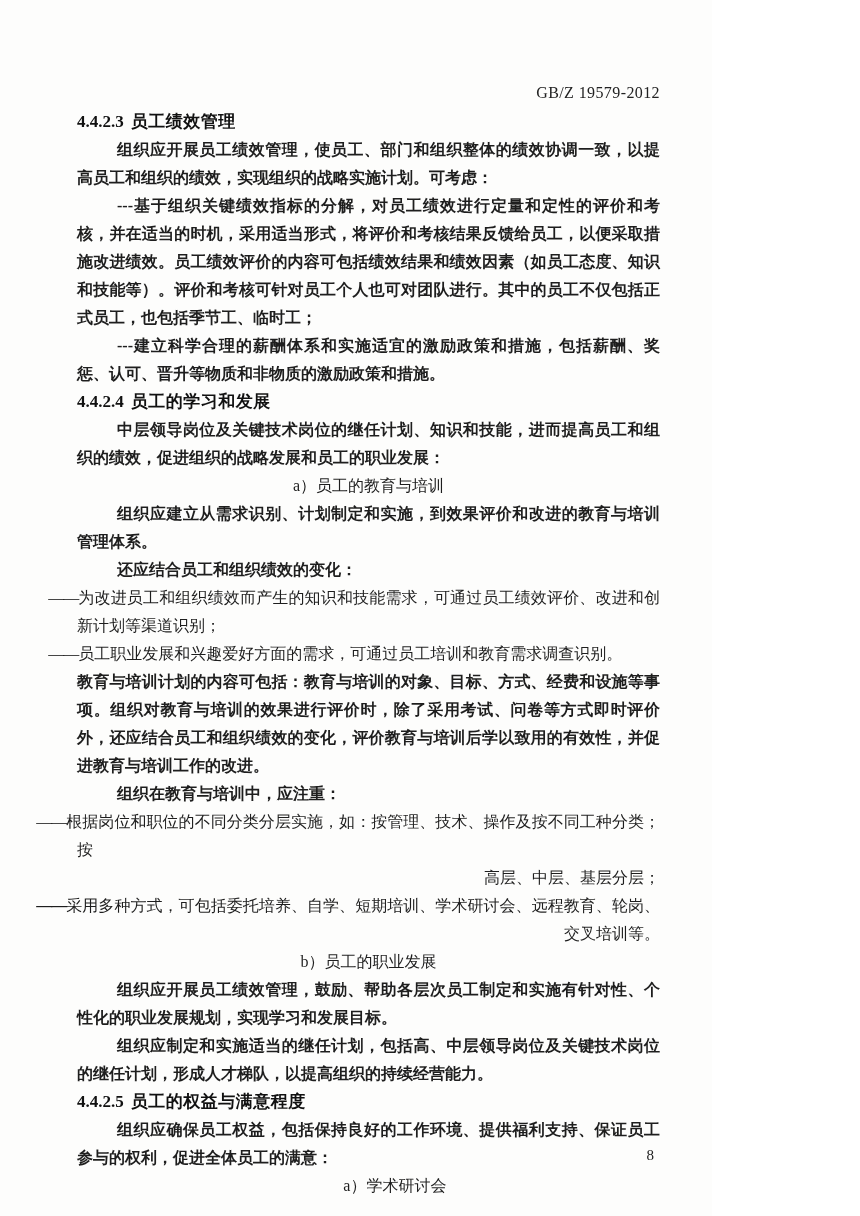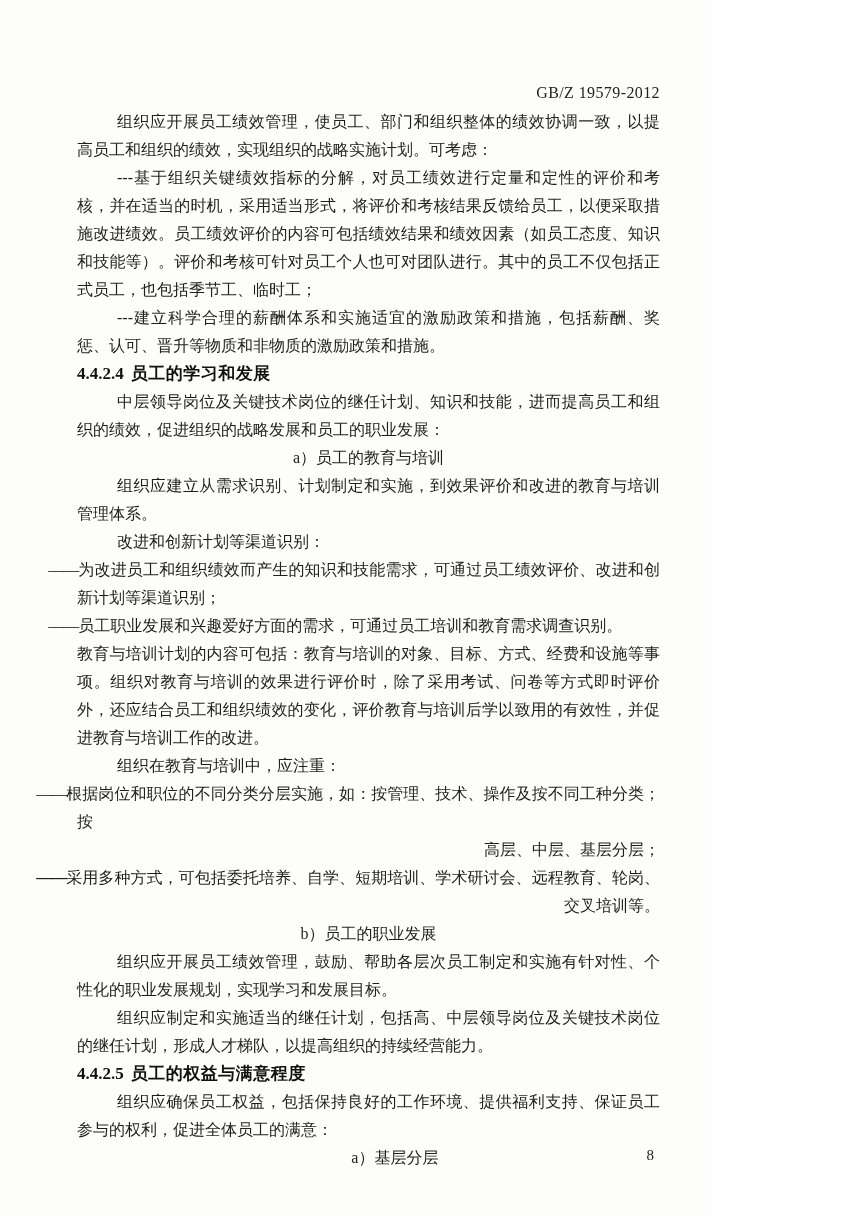--- a/index.html
+++ b/index.html
@@ -78,6 +78,7 @@
     <span>GB/Z 19579-2012</span>
   </div>
   <div class="content" id="content">
+      <div class="heading"><span class="h-num">4.4.2.3</span><span class="h-title">员工绩效管理</span></div>
       <p class="para">组织应开展员工绩效管理，使员工、部门和组织整体的绩效协调一致，以提高员工和组织的绩效，实现组织的战略实施计划。可考虑：</p>
       <p class="para">---基于组织关键绩效指标的分解，对员工绩效进行定量和定性的评价和考核，并在适当的时机，采用适当形式，将评价和考核结果反馈给员工，以便采取措施改进绩效。员工绩效评价的内容可包括绩效结果和绩效因素（如员工态度、知识和技能等）。评价和考核可针对员工个人也可对团队进行。其中的员工不仅包括正式员工，也包括季节工、临时工；</p>
       <p class="para">---建立科学合理的薪酬体系和实施适宜的激励政策和措施，包括薪酬、奖惩、认可、晋升等物质和非物质的激励政策和措施。</p>

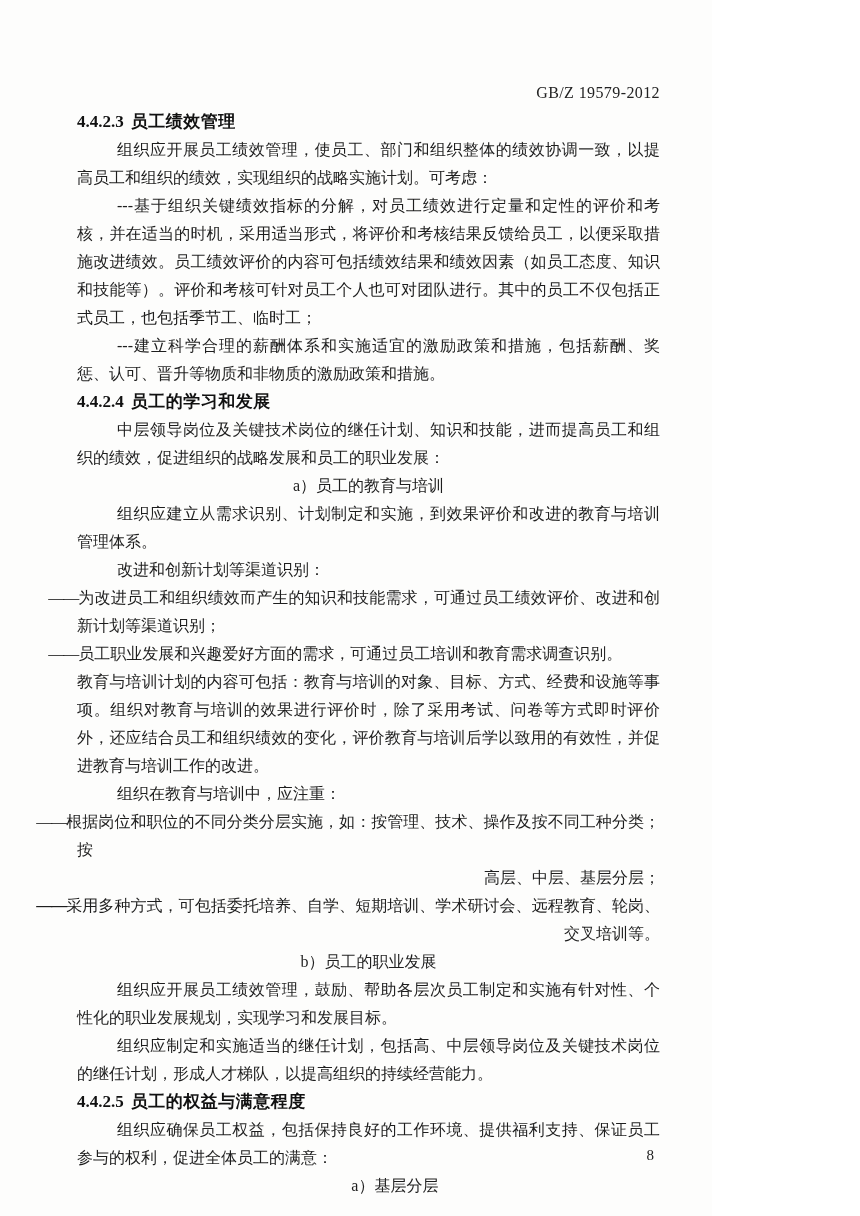--- a/index.html
+++ b/index.html
@@ -35,7 +35,7 @@
     margin: 0;
     padding: 0;
   }
-  .para { text-indent: 2.5em; }
+  .para { text-indent: 2.5em; font-weight: bold; }
   .para.flush { text-indent: 0; }
   .cont { margin-left: 4.5em; text-align: left; }
   .letter { margin-left: 2.7em; text-align: center; }

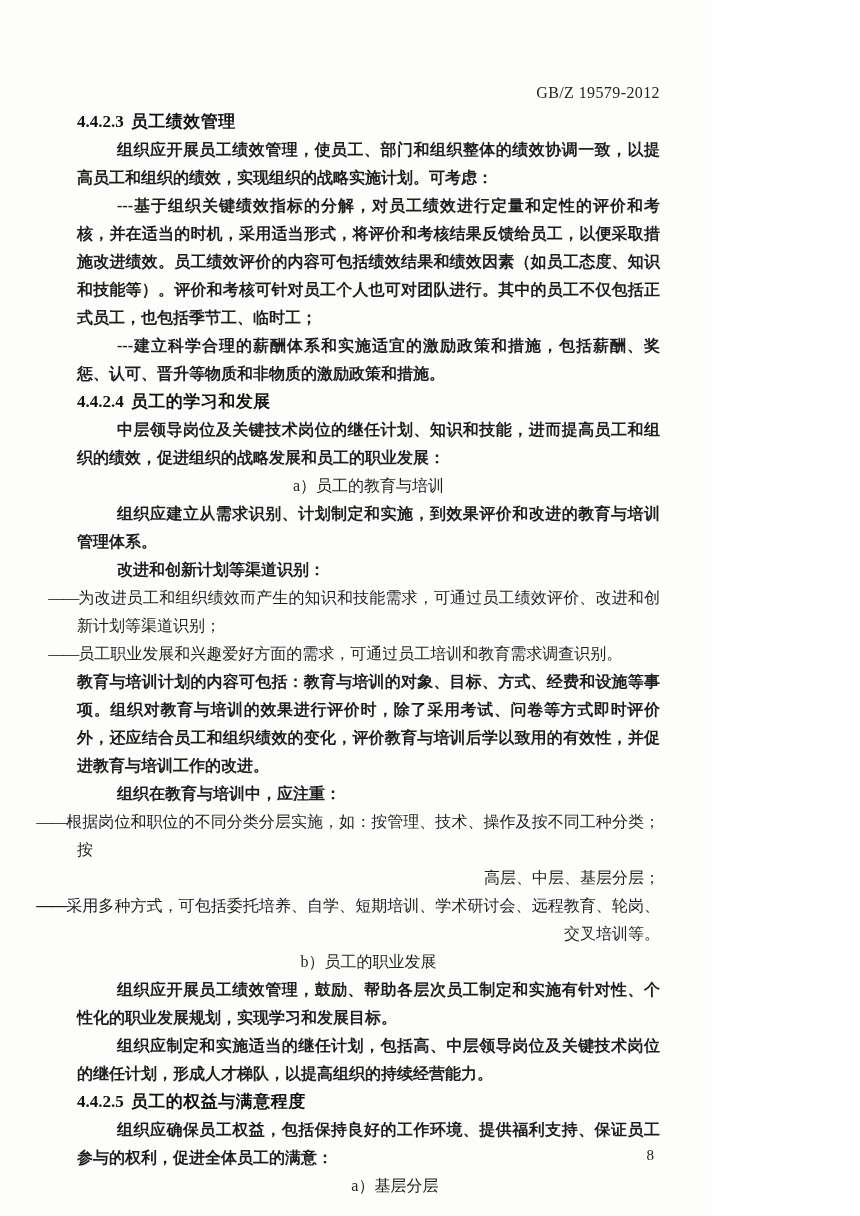--- a/index.html
+++ b/index.html
@@ -86,7 +86,7 @@
       <p class="para">中层领导岗位及关键技术岗位的继任计划、知识和技能，进而提高员工和组织的绩效，促进组织的战略发展和员工的职业发展：</p>
       <p class="letter">a）员工的教育与培训</p>
       <p class="para">组织应建立从需求识别、计划制定和实施，到效果评价和改进的教育与培训管理体系。</p>
-      <p class="para">改进和创新计划等渠道识别：</p>
+      <p class="para">还应结合员工和组织绩效的变化：</p>
       <p class="dash-item"><span class="dash">——</span>为改进员工和组织绩效而产生的知识和技能需求，可通过员工绩效评价、改进和创新计划等渠道识别；</p>
       <p class="dash-item"><span class="dash">——</span>员工职业发展和兴趣爱好方面的需求，可通过员工培训和教育需求调查识别。</p>
       <p class="para flush">教育与培训计划的内容可包括：教育与培训的对象、目标、方式、经费和设施等事项。组织对教育与培训的效果进行评价时，除了采用考试、问卷等方式即时评价外，还应结合员工和组织绩效的变化，评价教育与培训后学以致用的有效性，并促进教育与培训工作的改进。</p>

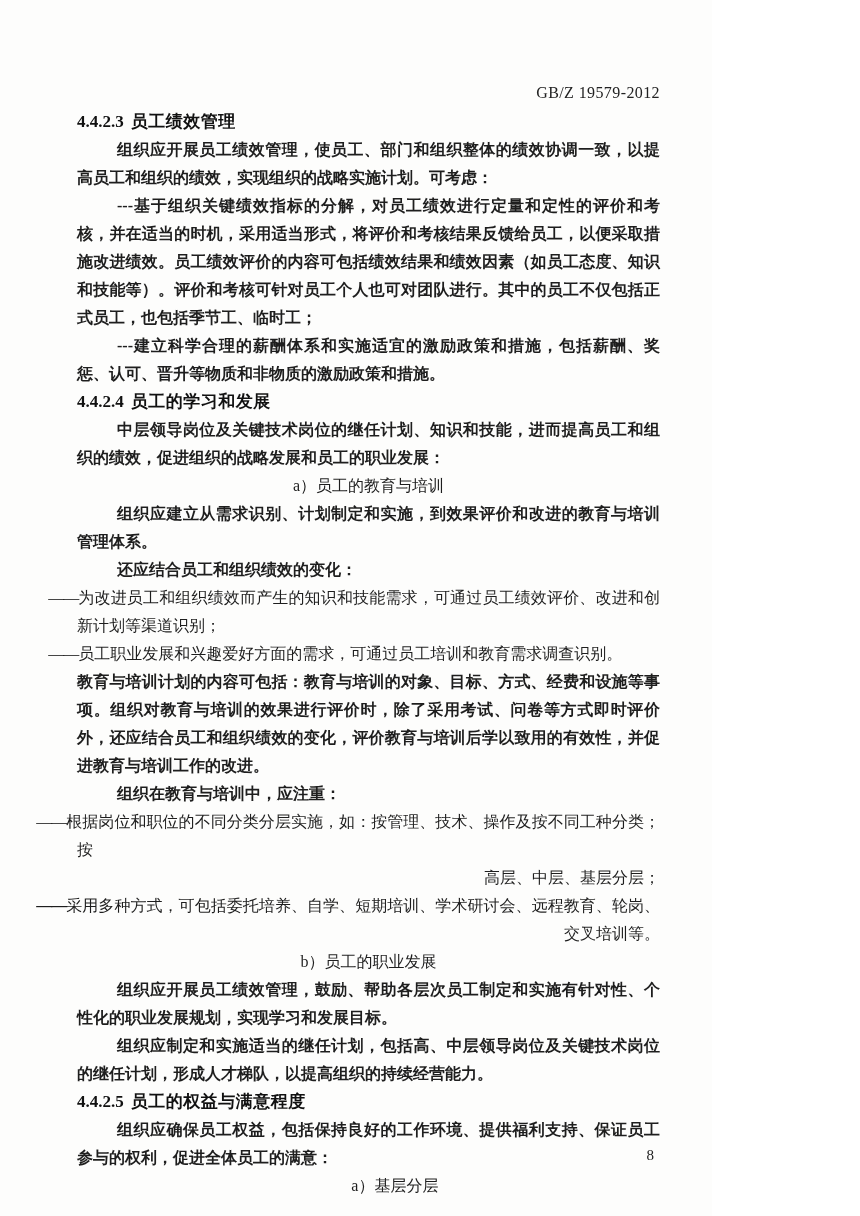--- a/index.html
+++ b/index.html
@@ -104,7 +104,7 @@
       <p class="para">组织应制定和实施适当的继任计划，包括高、中层领导岗位及关键技术岗位的继任计划，形成人才梯队，以提高组织的持续经营能力。</p>
       <div class="heading"><span class="h-num">4.4.2.5</span><span class="h-title">员工的权益与满意程度</span></div>
       <p class="para">组织应确保员工权益，包括保持良好的工作环境、提供福利支持、保证员工参与的权利，促进全体员工的满意：</p>
-      <p class="letter deep">a）基层分层</p>
+      <p class="letter deep">a）学术研讨会</p>
     </div>
   <div class="footer">
     <span>8</span>

